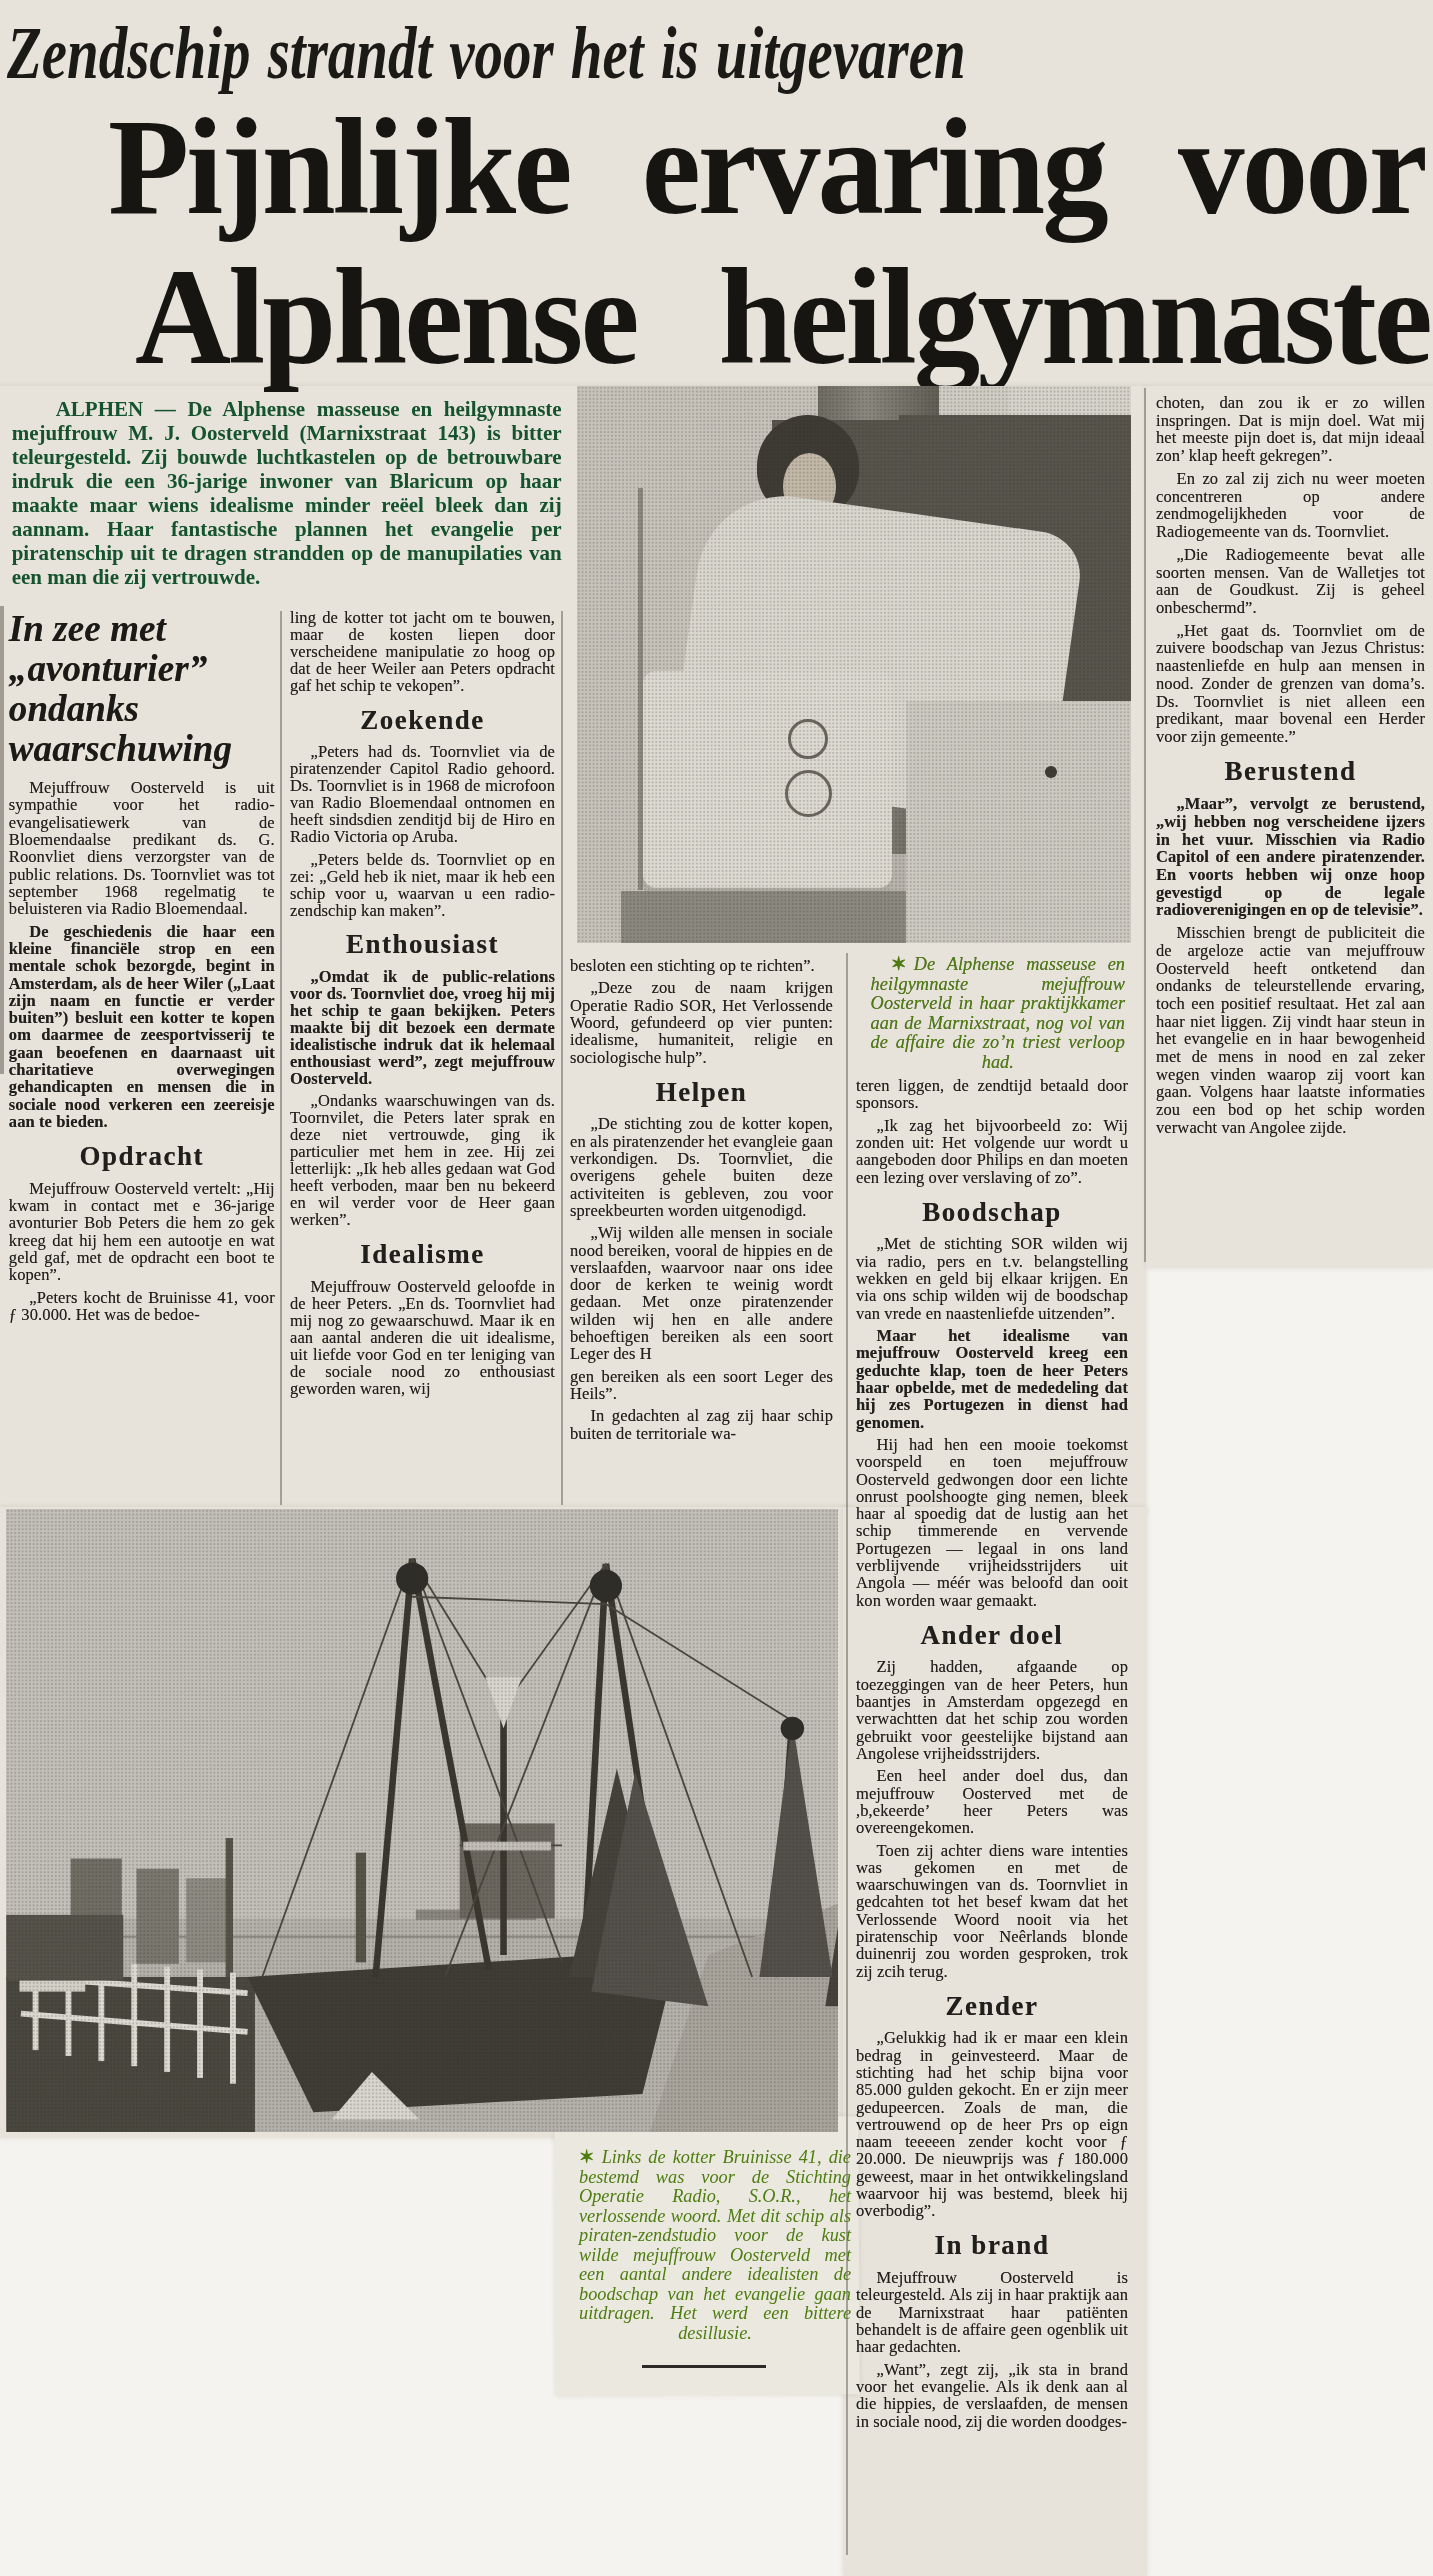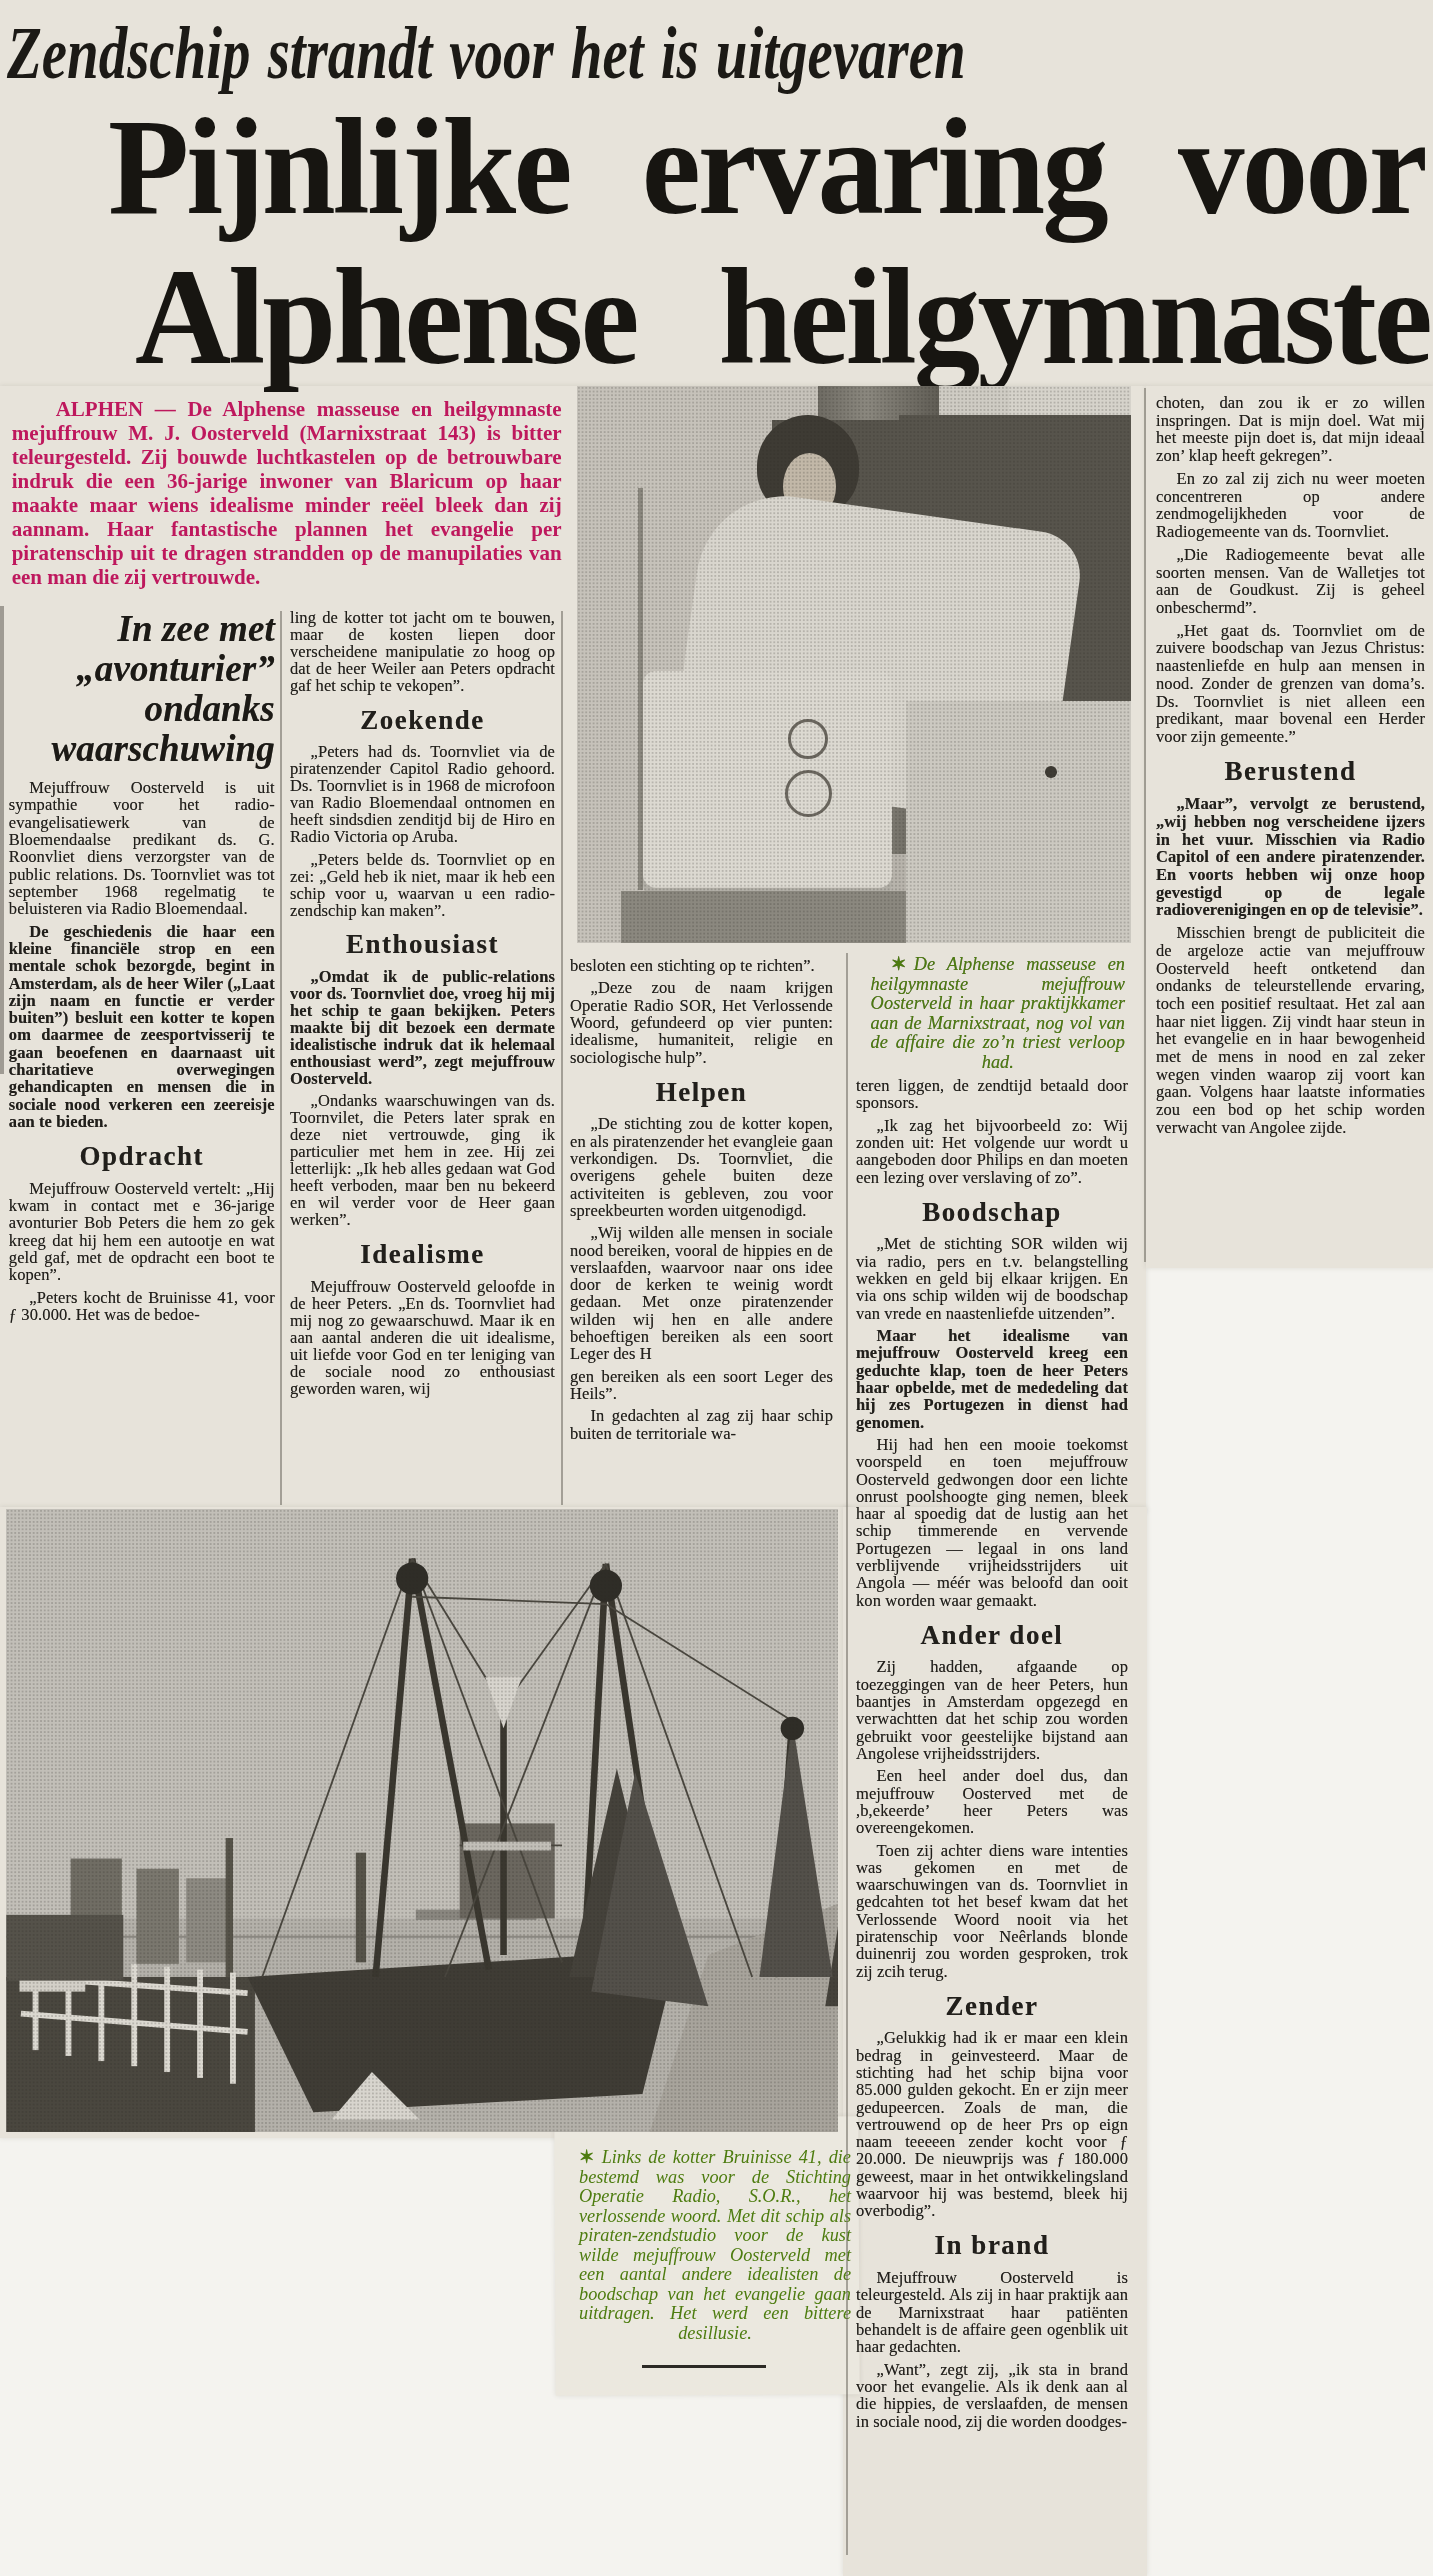--- a/index.html
+++ b/index.html
@@ -18,7 +18,7 @@
   #hl2{left:135px;top:236px;width:1295px;}
   
   .intro{position:absolute;left:11.7px;top:397px;width:550px;font-size:21px;line-height:24px;
-         font-weight:bold;text-align:justify;color:#be185d;}
+         font-weight:bold;text-align:justify;color:#14532d;}
   .intro p{margin:0;text-indent:44px;}
   
   .col{position:absolute;font-size:16.5px;line-height:17.3px;text-align:justify;

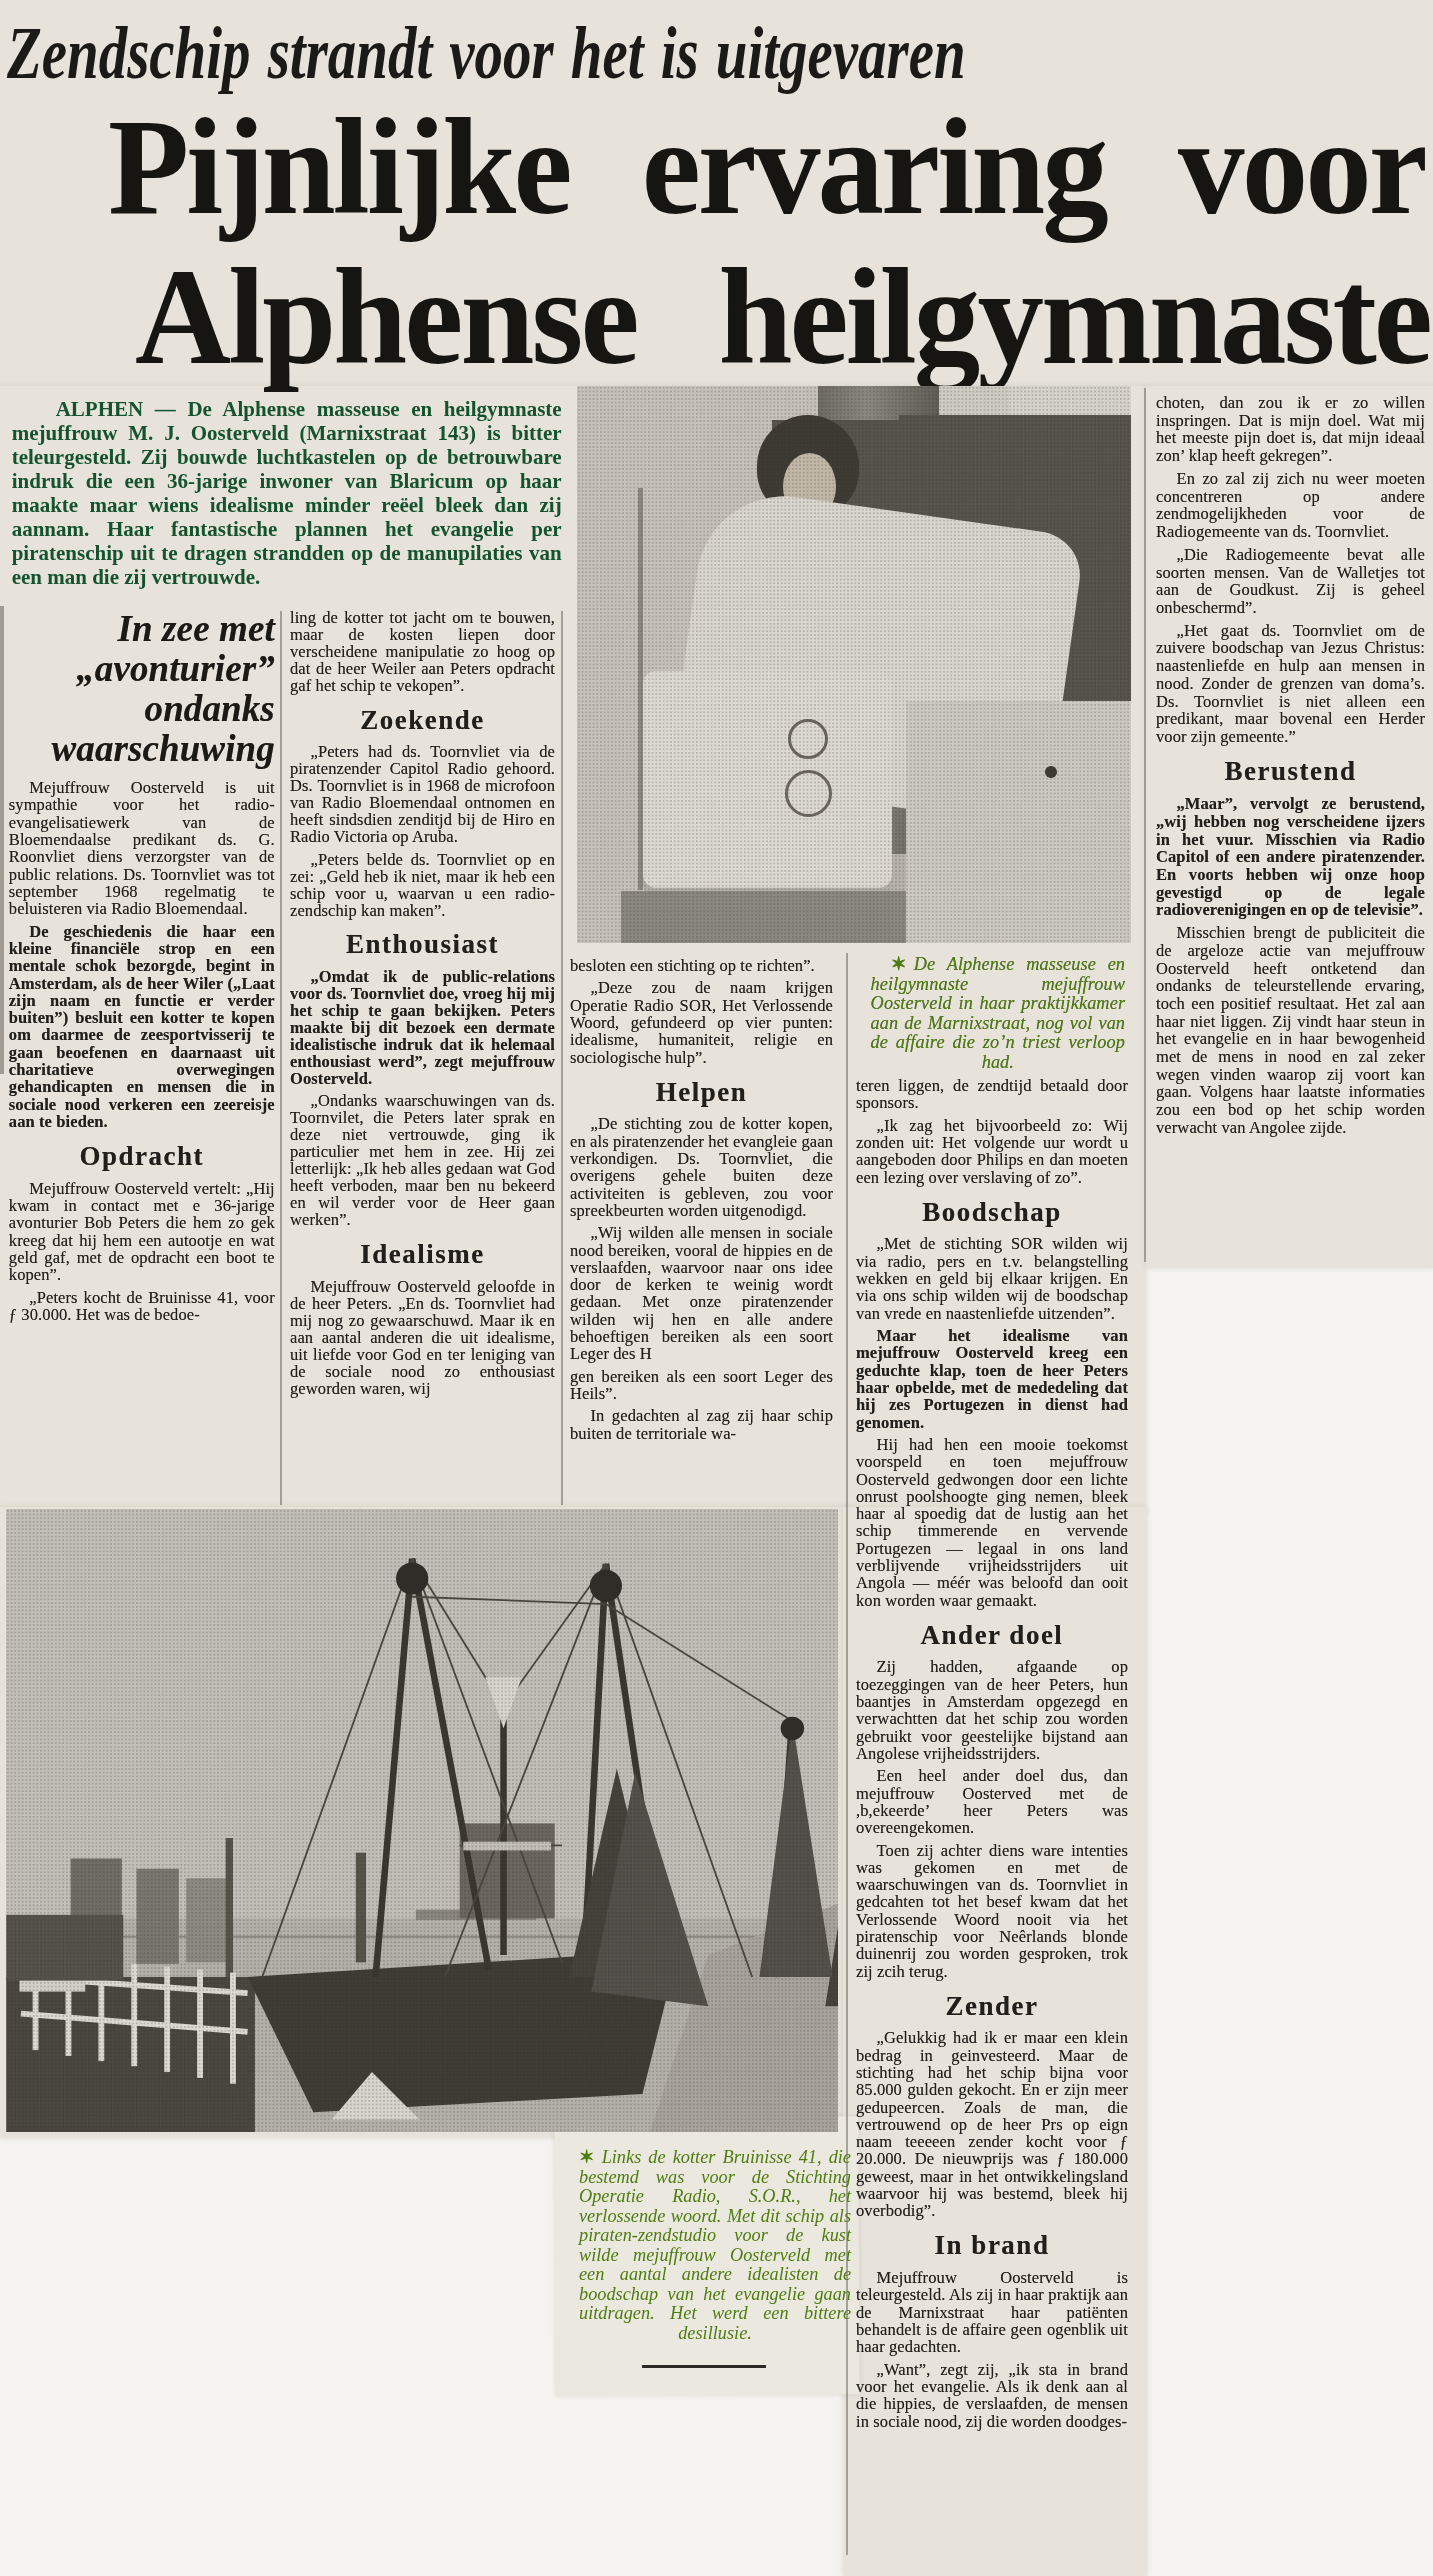--- a/index.html
+++ b/index.html
@@ -35,7 +35,7 @@
   #col5{left:1156px;top:394px;width:269px;line-height:17.7px;}
   .col1-heading{font-style:italic;font-weight:bold;font-size:37px;line-height:40px;
                 margin:0 0 10.2px;text-align:left;color:#1c1a16;}
-  .col1-heading span{display:block;text-align:right;}
+  .col1-heading span{display:block;}
   
   .caption{font-style:italic;font-size:18.3px;line-height:19.5px;text-align:justify;
            text-align-last:center;color:#4d7c0f;}

